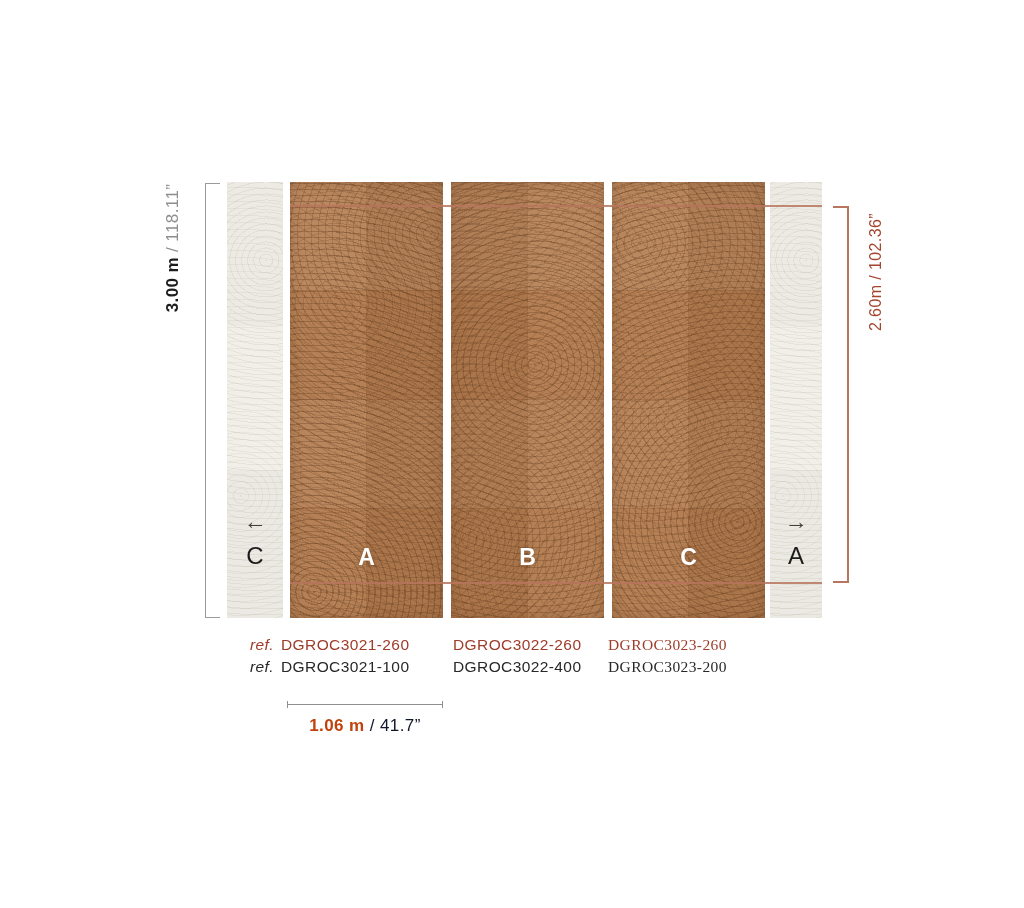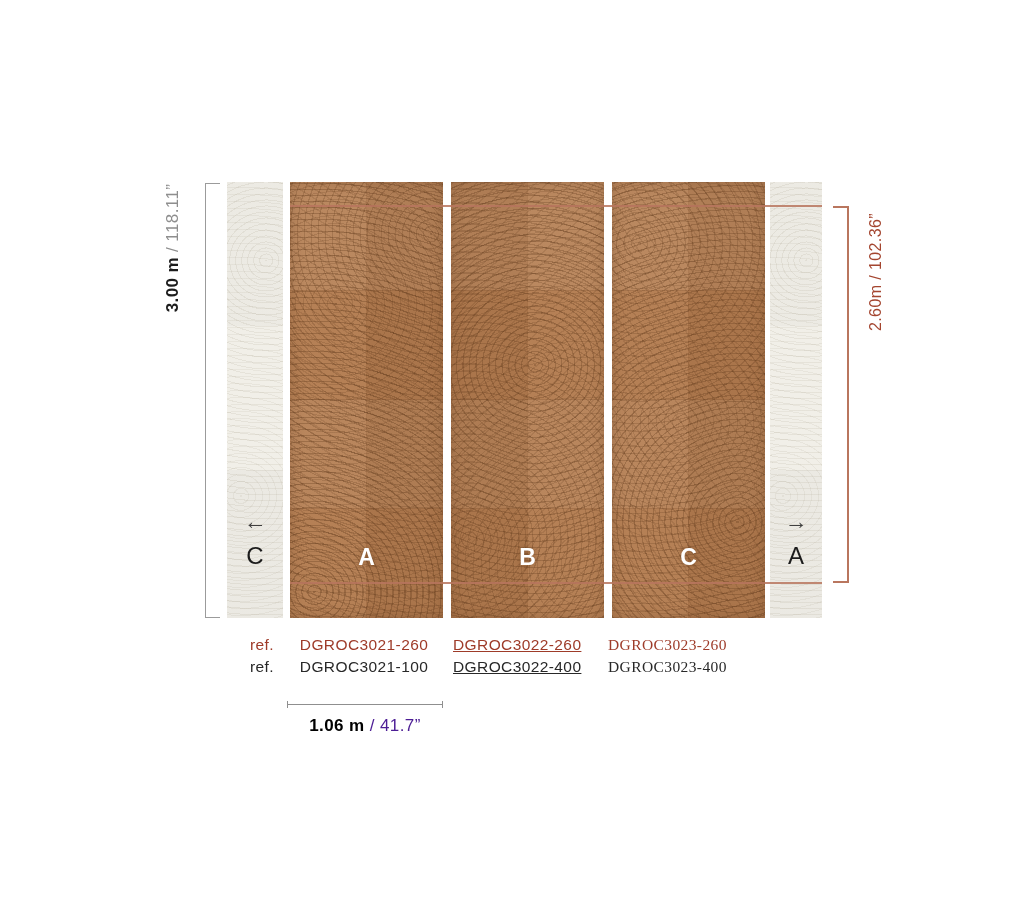--- a/index.html
+++ b/index.html
@@ -103,7 +103,7 @@
   .ref-row{height:18px;font-size:15.5px;letter-spacing:.4px;white-space:nowrap;}
   .row-260{top:636px;color:#9e3b29;font-weight:500;}
   .row-300{top:658px;color:#282828;font-weight:500;}
-  .ref-label{left:250px;width:40px;}
+  .ref-label{left:250px;width:40px;font-style:italic;}
   .code-1{left:289px;width:150px;text-align:center;}
   .code-2{left:453px;width:150px;text-decoration:underline;}
   .code-3{left:608px;width:150px;font-family:Liberation Serif, serif;}

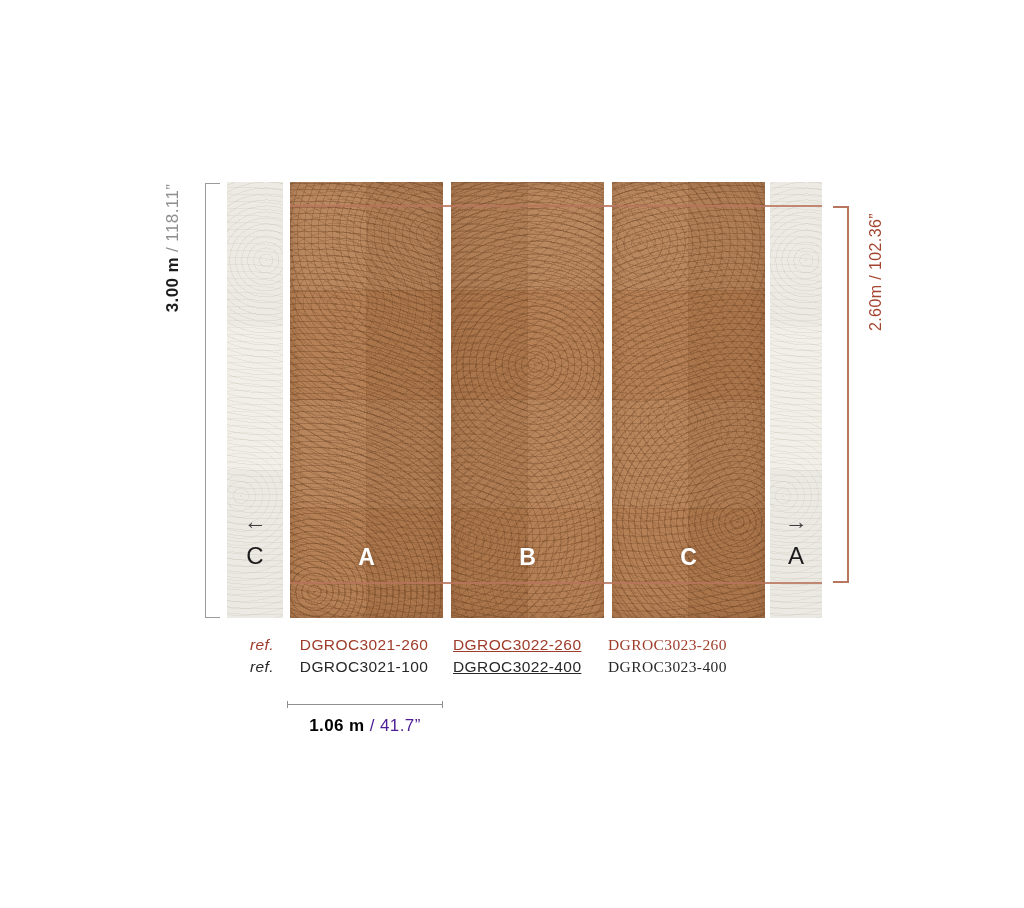--- a/index.html
+++ b/index.html
@@ -104,7 +104,7 @@
   .row-260{top:636px;color:#9e3b29;font-weight:500;}
   .row-300{top:658px;color:#282828;font-weight:500;}
   .ref-label{left:250px;width:40px;font-style:italic;}
-  .code-1{left:289px;width:150px;text-align:center;}
+  .code-1{left:281px;width:150px;}
   .code-2{left:453px;width:150px;text-decoration:underline;}
   .code-3{left:608px;width:150px;font-family:Liberation Serif, serif;}
 

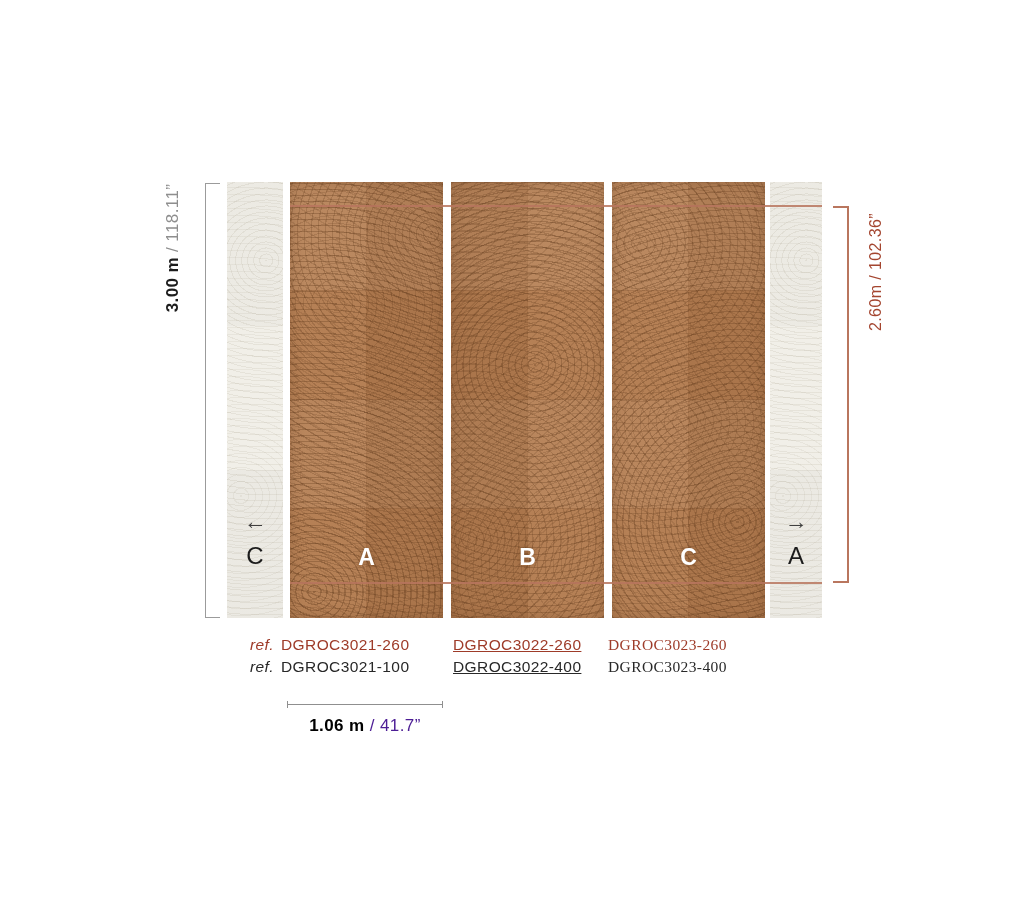--- a/index.html
+++ b/index.html
@@ -105,7 +105,7 @@
   .row-300{top:658px;color:#282828;font-weight:500;}
   .ref-label{left:250px;width:40px;font-style:italic;}
   .code-1{left:281px;width:150px;}
-  .code-2{left:453px;width:150px;text-decoration:underline;}
+  .code-2{left:453px;width:150px;}
   .code-3{left:608px;width:150px;font-family:Liberation Serif, serif;}
 
   

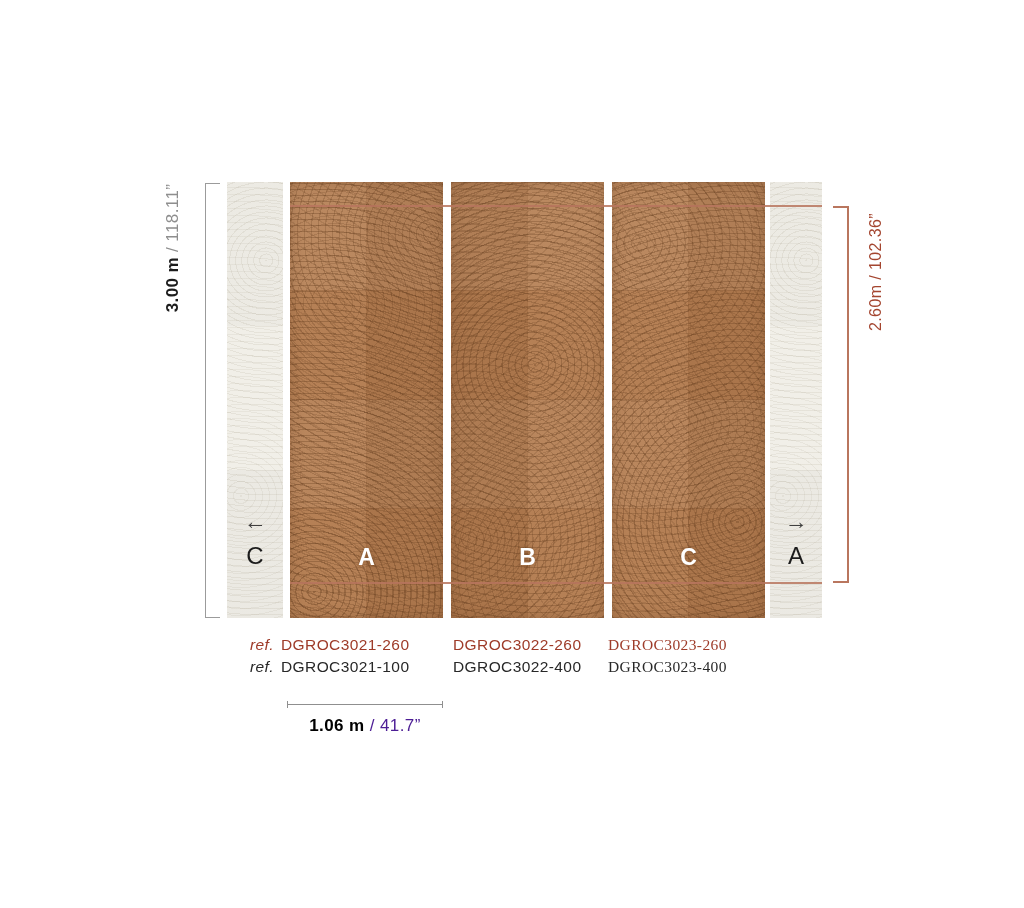--- a/index.html
+++ b/index.html
@@ -166,7 +166,7 @@
   <div class="abs ref-row row-300 ref-label">ref.</div>
   <div class="abs ref-row row-300 code-1">DGROC3021-100</div>
   <div class="abs ref-row row-300 code-2">DGROC3022-400</div>
-  <div class="abs ref-row row-300 code-3">DGROC3023-400</div>
+  <div class="abs ref-row row-300 code-3">DGROC3023-200</div>
 
   <div class="abs measure-line"></div>
   <div class="abs measure-tick-l"></div>

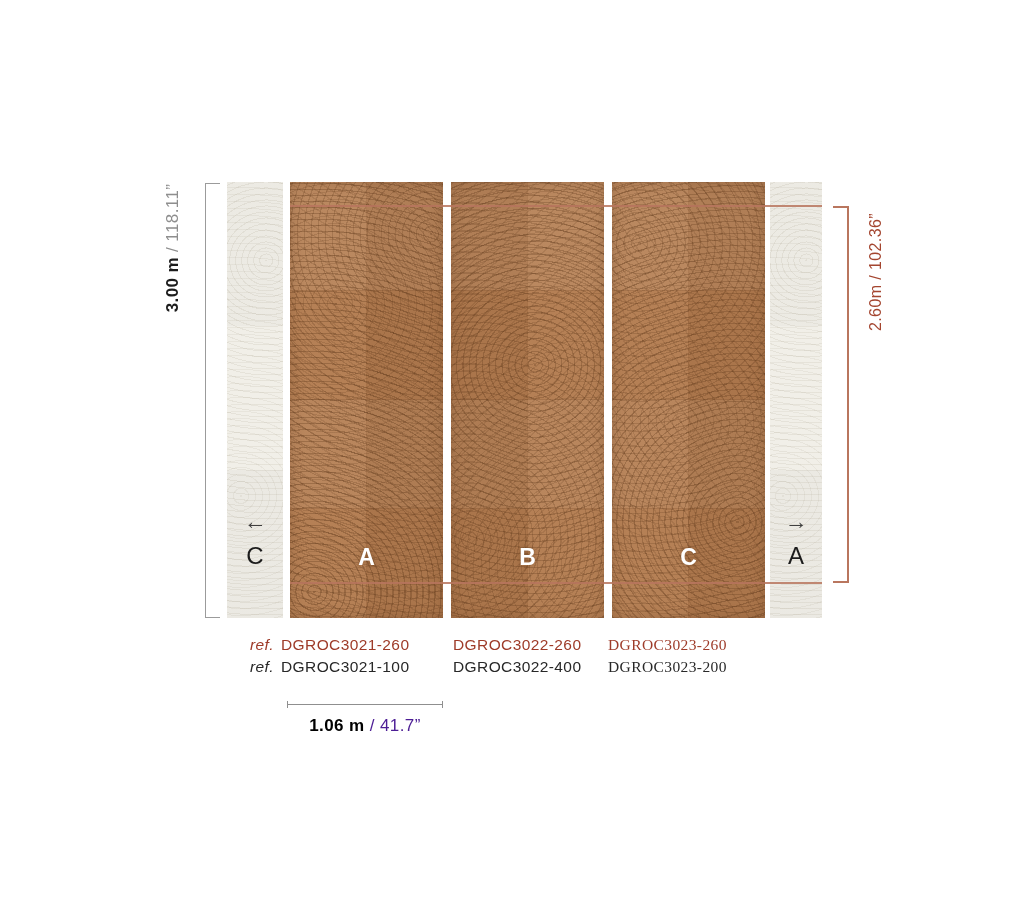--- a/index.html
+++ b/index.html
@@ -116,7 +116,7 @@
     left:265px;top:716px;width:200px;text-align:center;
     font-size:17px;letter-spacing:.4px;white-space:nowrap;
   }
-  .measure-text .metric{font-weight:700;color:#000000;}
+  .measure-text .metric{font-weight:700;color:#c2410c;}
   .measure-text .imperial{color:#4c1d95;}
 </style>
 </head>

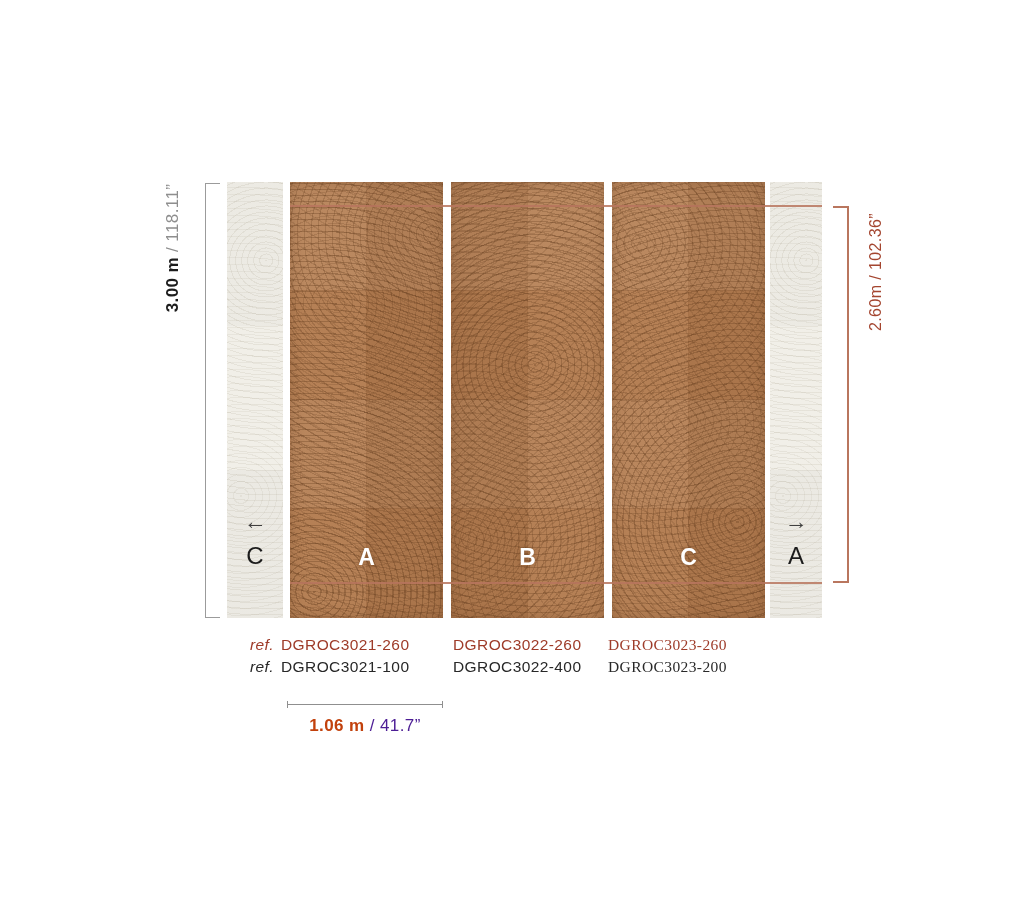--- a/index.html
+++ b/index.html
@@ -117,7 +117,7 @@
     font-size:17px;letter-spacing:.4px;white-space:nowrap;
   }
   .measure-text .metric{font-weight:700;color:#c2410c;}
-  .measure-text .imperial{color:#4c1d95;}
+  .measure-text .imperial{color:#0f172a;}
 </style>
 </head>
 <body>

